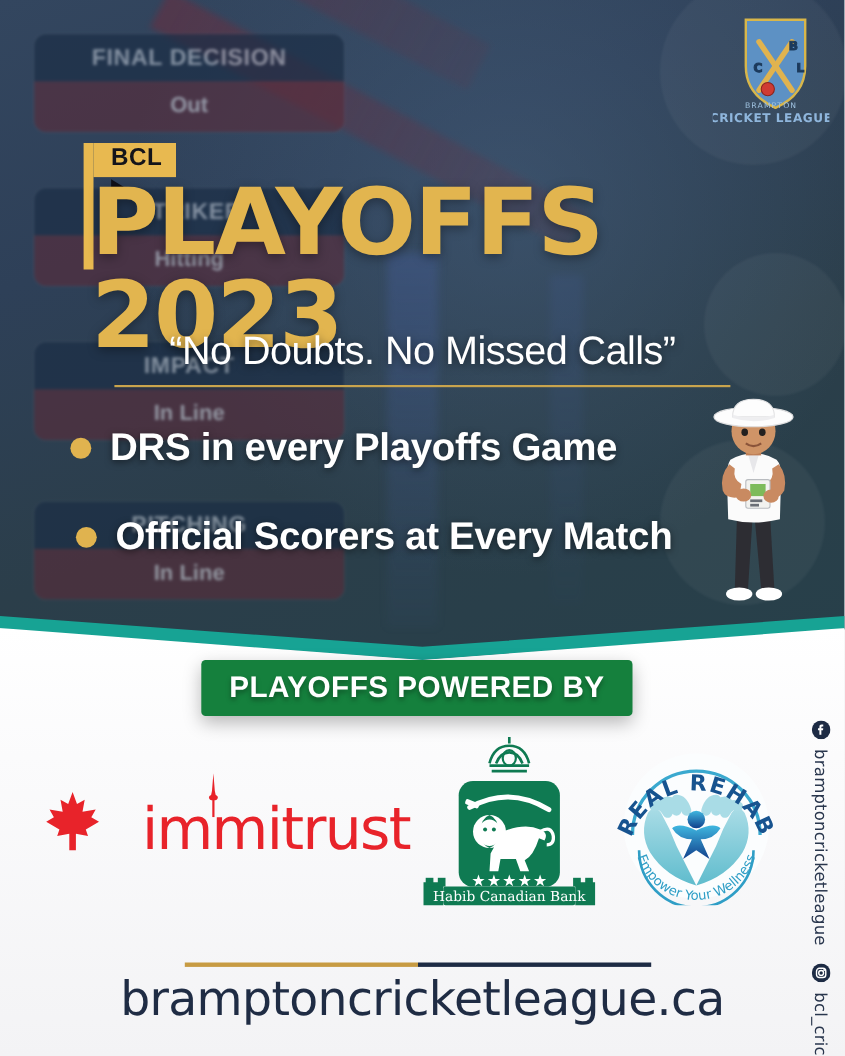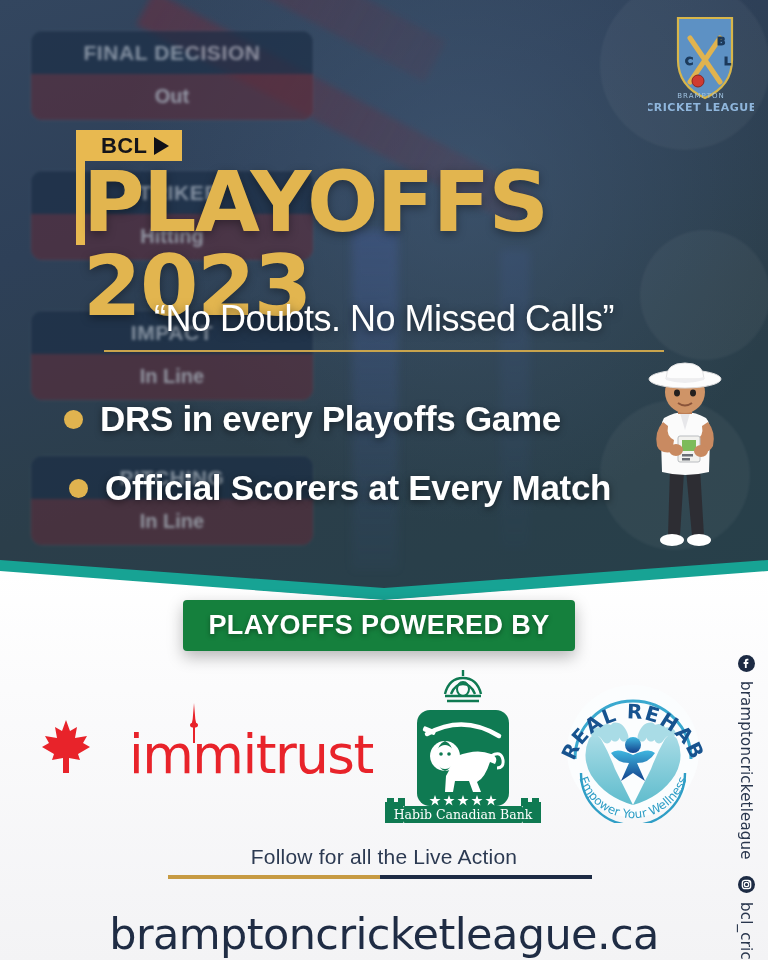--- a/index.html
+++ b/index.html
@@ -78,7 +78,7 @@
     position:absolute; left:9px; top:0;
     background:#e8b950; height:31px;
     padding:0 13px 0 16px;
-    display:flex; align-items:center; gap:7px;
+    display:flex; gap:7px;flex-direction:column;
   }
   .flag-text{ color:#14141a; font-size:22px; font-weight:700; letter-spacing:.4px; }
   .flag-tri{

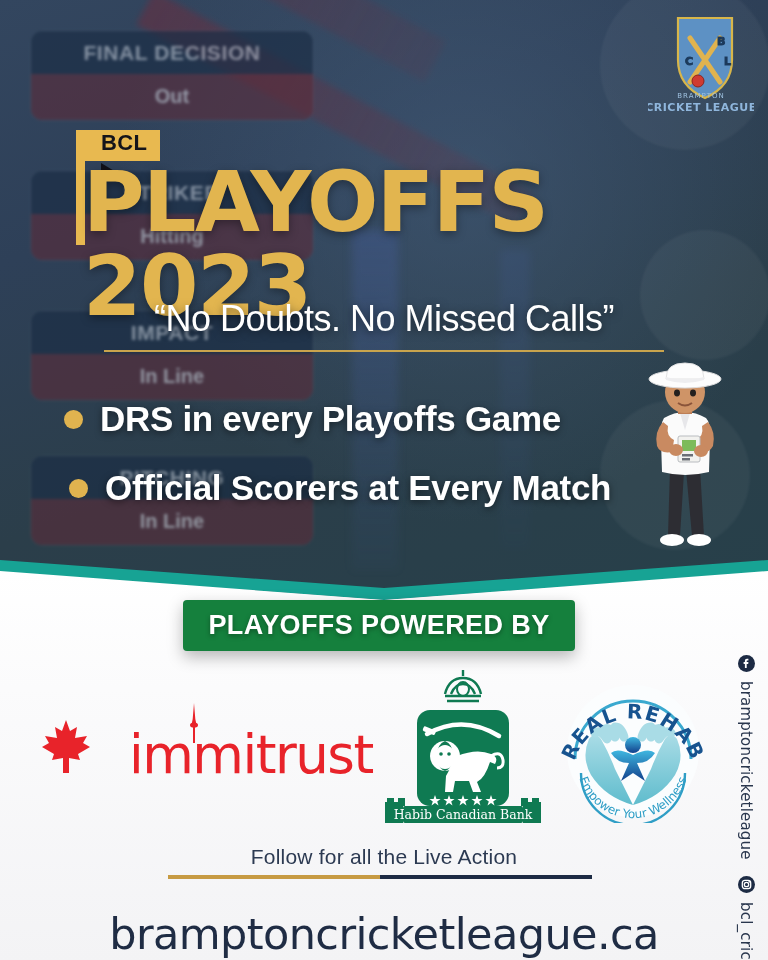--- a/index.html
+++ b/index.html
@@ -117,7 +117,7 @@
     color:#fff; font-size:35px; font-weight:700; letter-spacing:-.3px;
     text-shadow:0 2px 7px rgba(0,0,0,.5);
   }
-  #bullet0{ left:64px; top:399px; }
+  #bullet0{ left:64px; top:387px; }
   #bullet1{ left:69px; top:468px; }
 
   

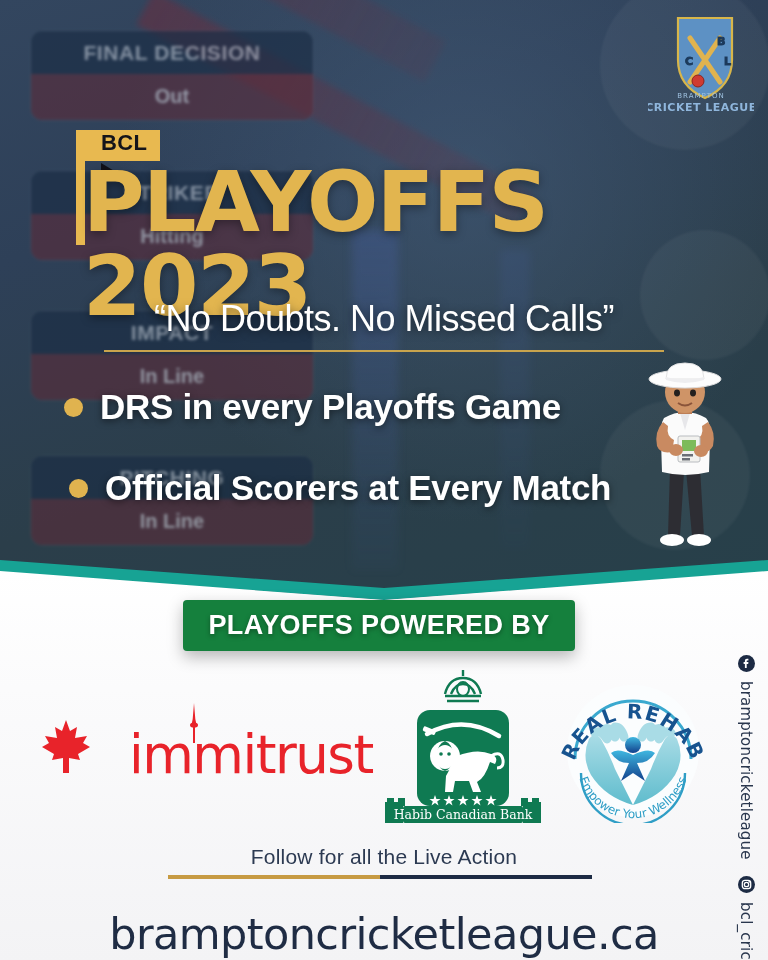--- a/index.html
+++ b/index.html
@@ -415,7 +415,6 @@
 
   </div>
 
-  <div class="follow">Follow for all the Live Action</div>
   <div class="follow-rule">
     <div class="g"></div>
     <div class="n"></div>

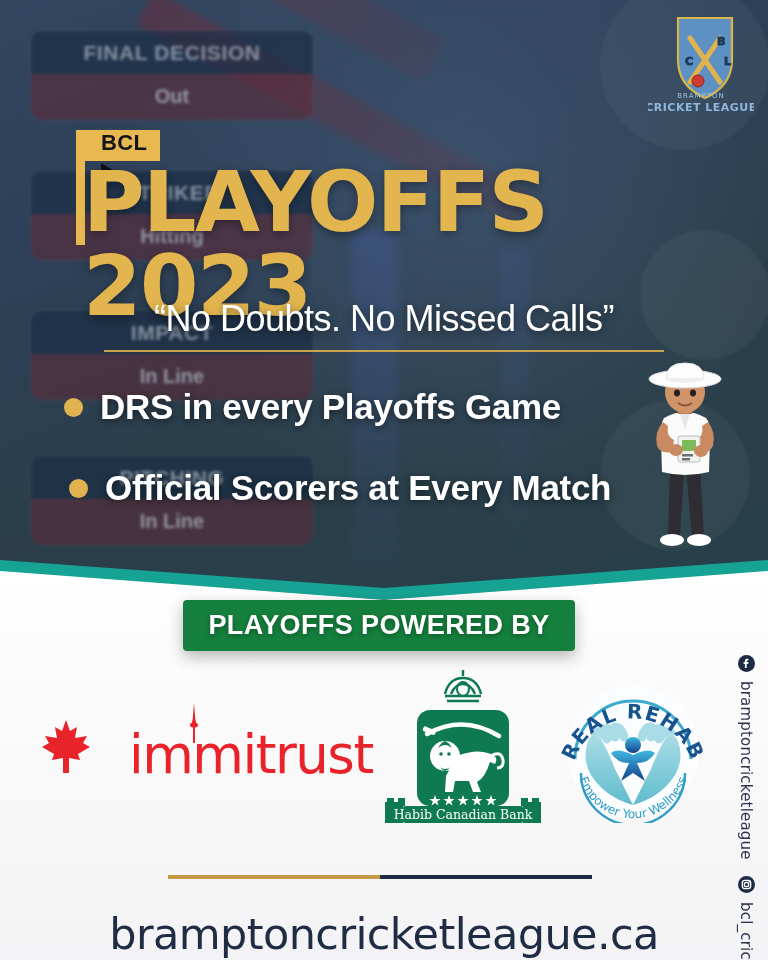--- a/index.html
+++ b/index.html
@@ -174,7 +174,6 @@
     position:absolute; left:0; top:884px; width:768px; text-align:center;
     color:#1f2c44; font-size:43px; font-weight:400; letter-spacing:-.6px;
     font-family:"DejaVu Sans", sans-serif;
-    margin-top:25px;
   }
 
   

